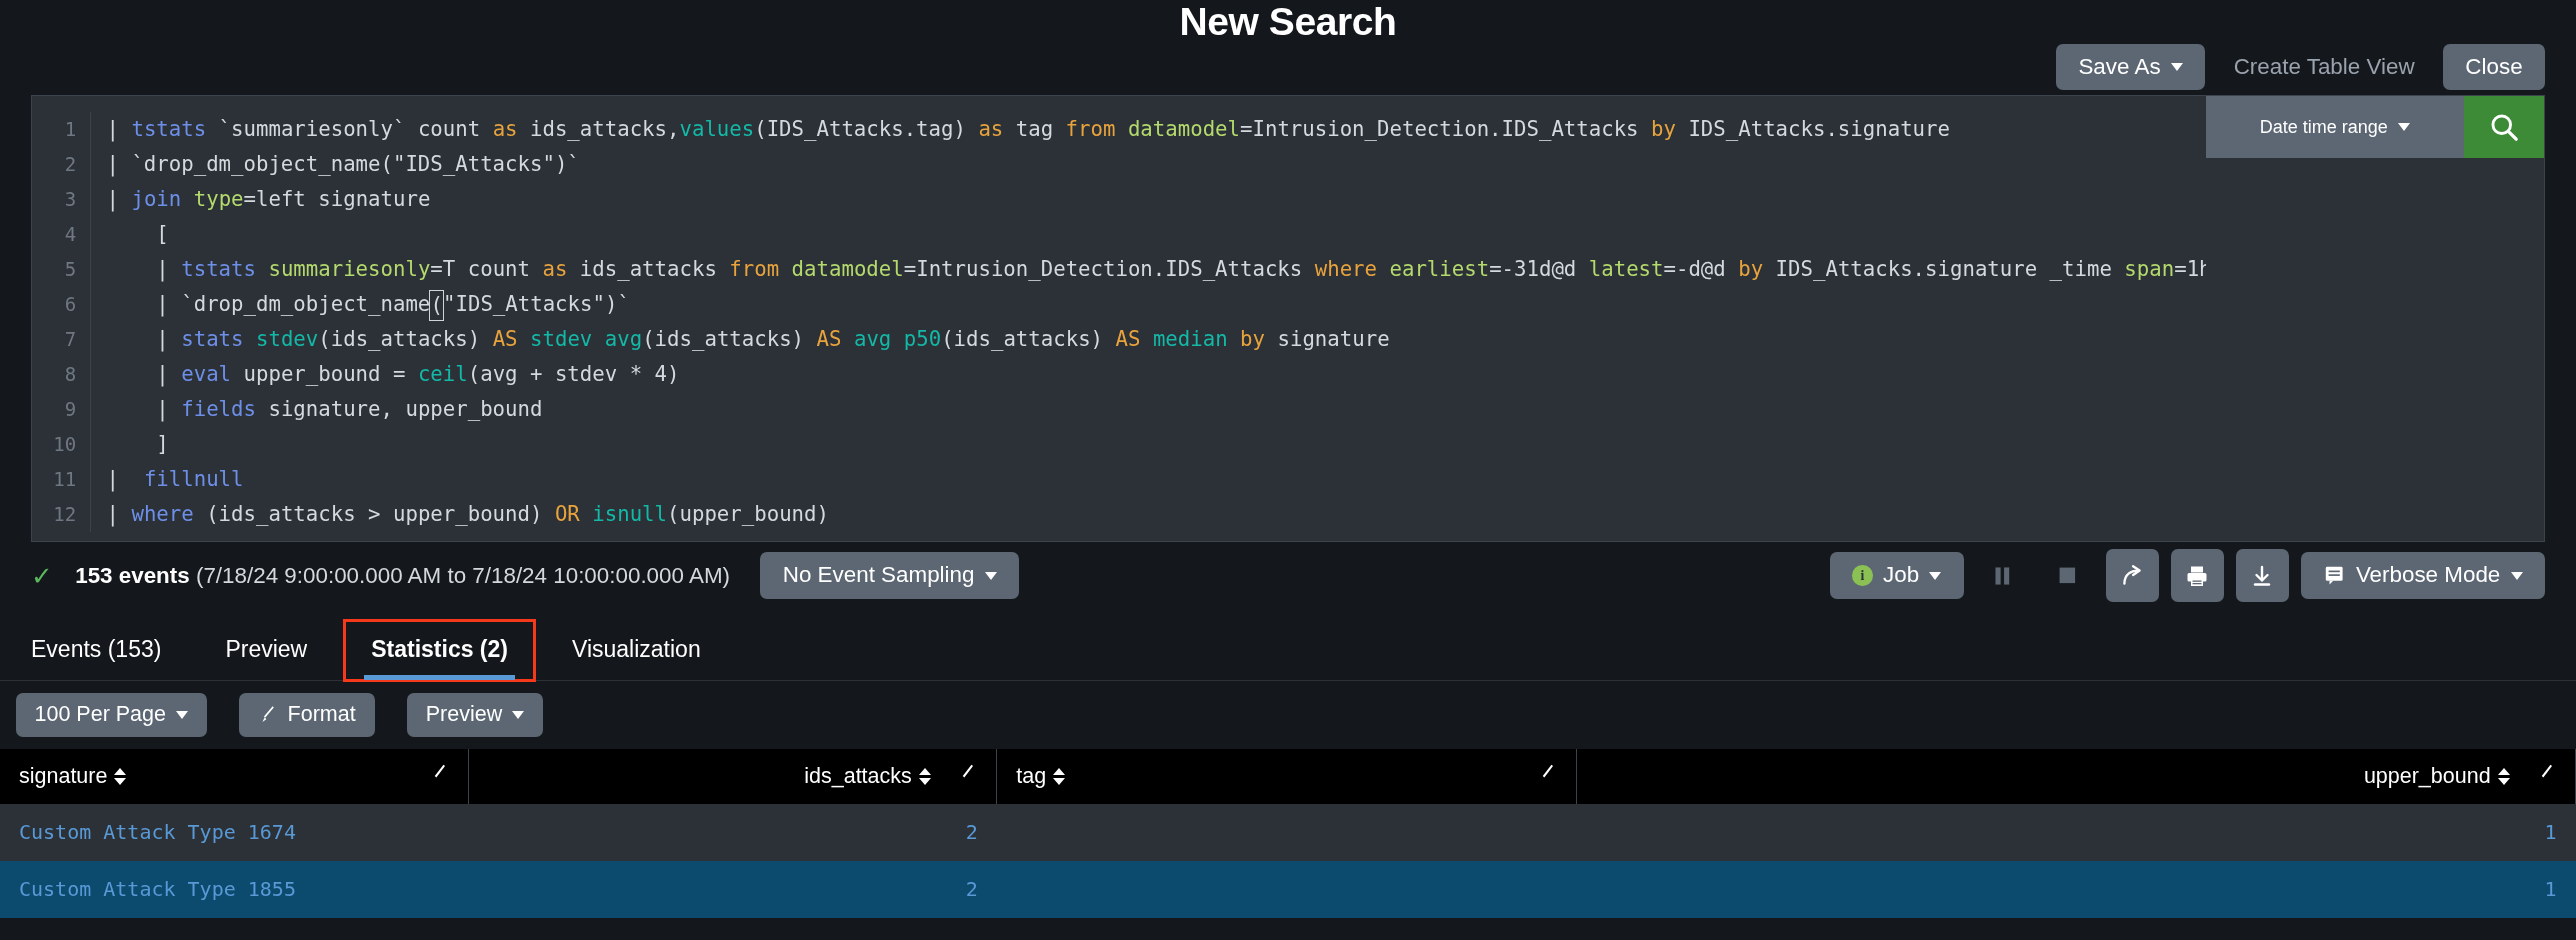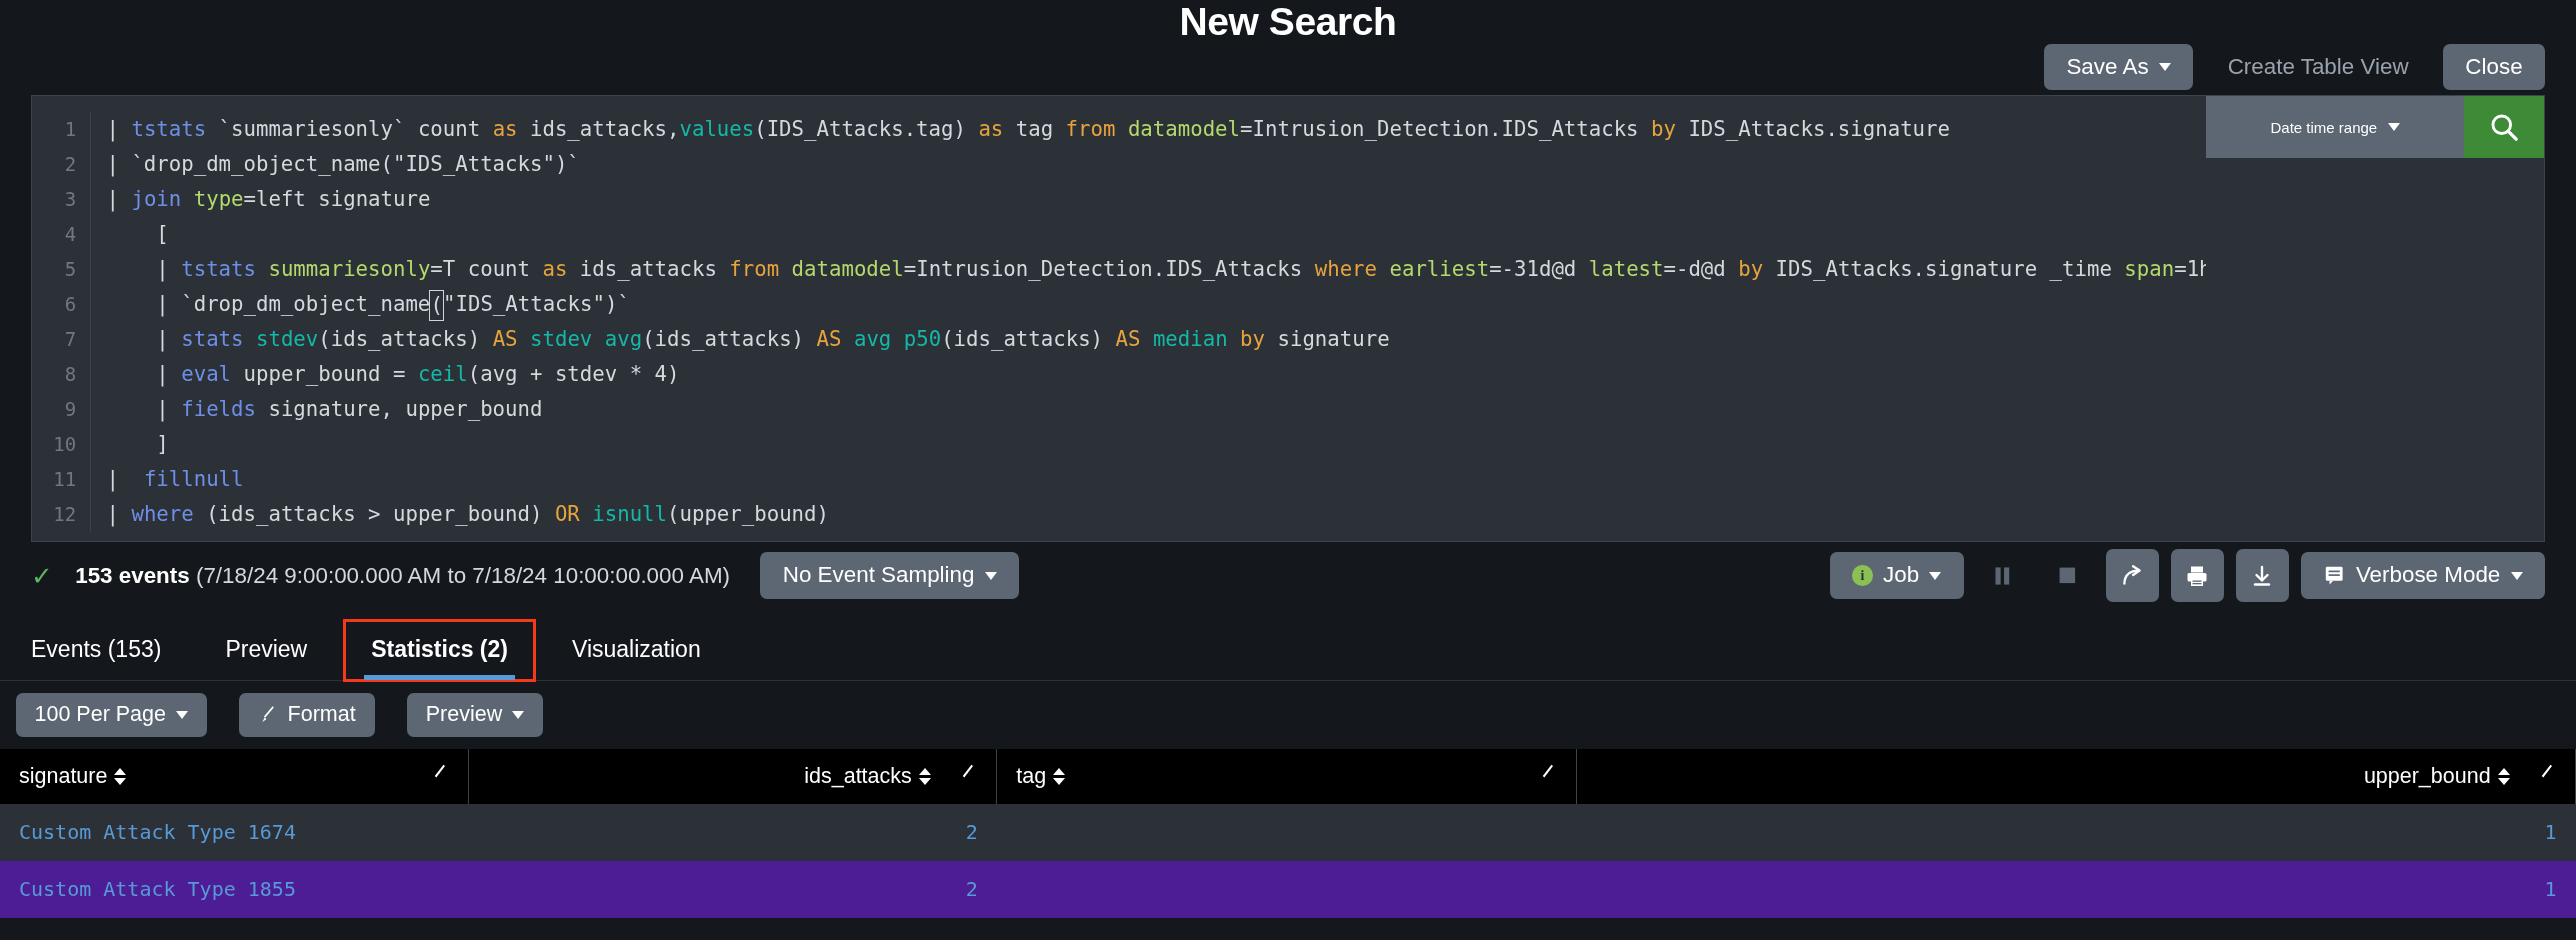--- a/index.html
+++ b/index.html
@@ -28,7 +28,7 @@
   }
   .header-actions {
     margin-left: auto;
-    display: flex; align-items: center; gap: 12px;
+    display: flex; align-items: center; gap: 6px;
   }
   .btn {
     background: #5c6773;

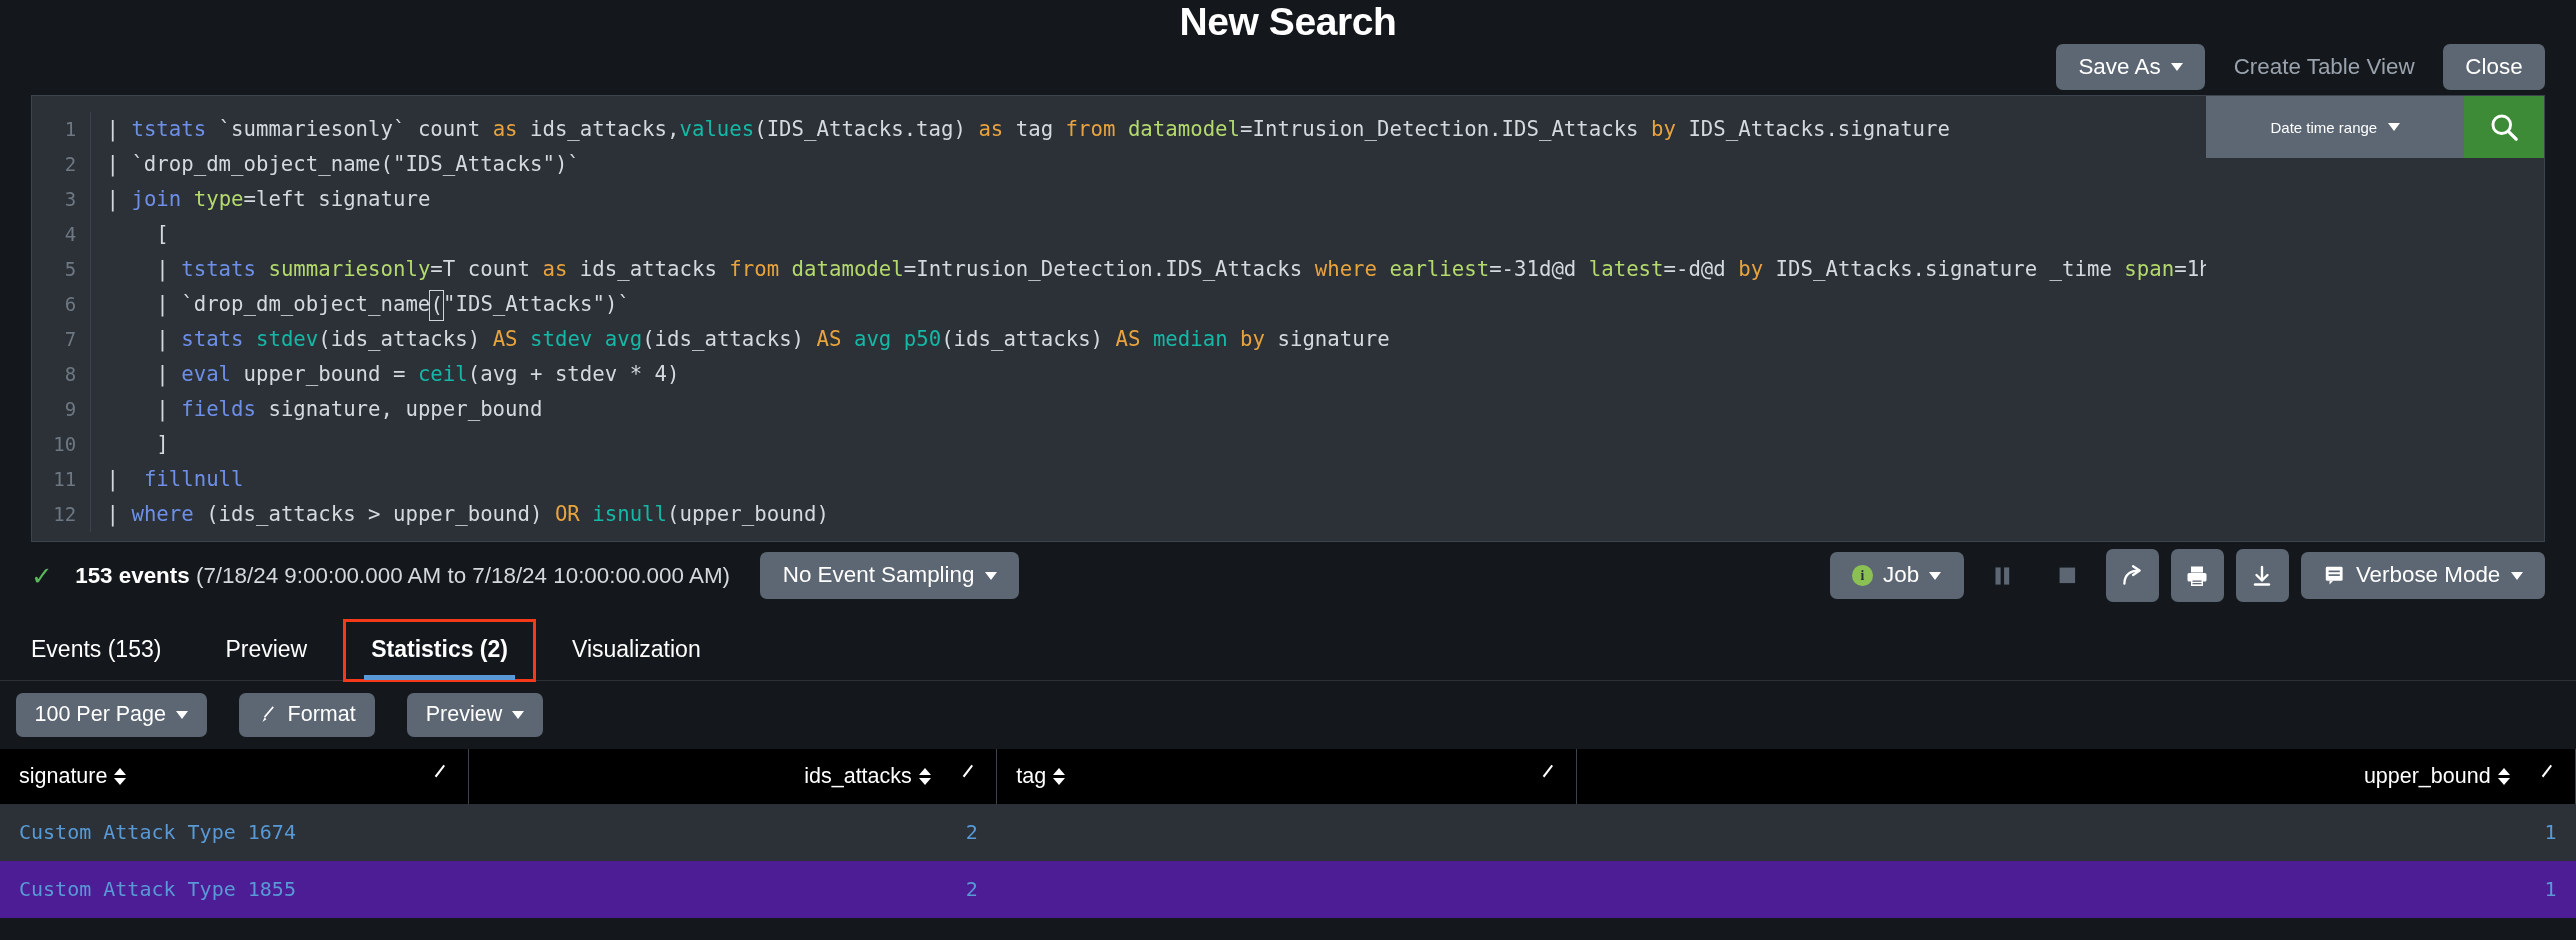--- a/index.html
+++ b/index.html
@@ -124,7 +124,7 @@
     background: transparent;
     color: #fff;
     border: none;
-    font-size: 15px;
+    font-size: 18px;
     font-family: "Liberation Sans", sans-serif;
     height: 62px;
     display: flex; align-items: center; gap: 10.3px;

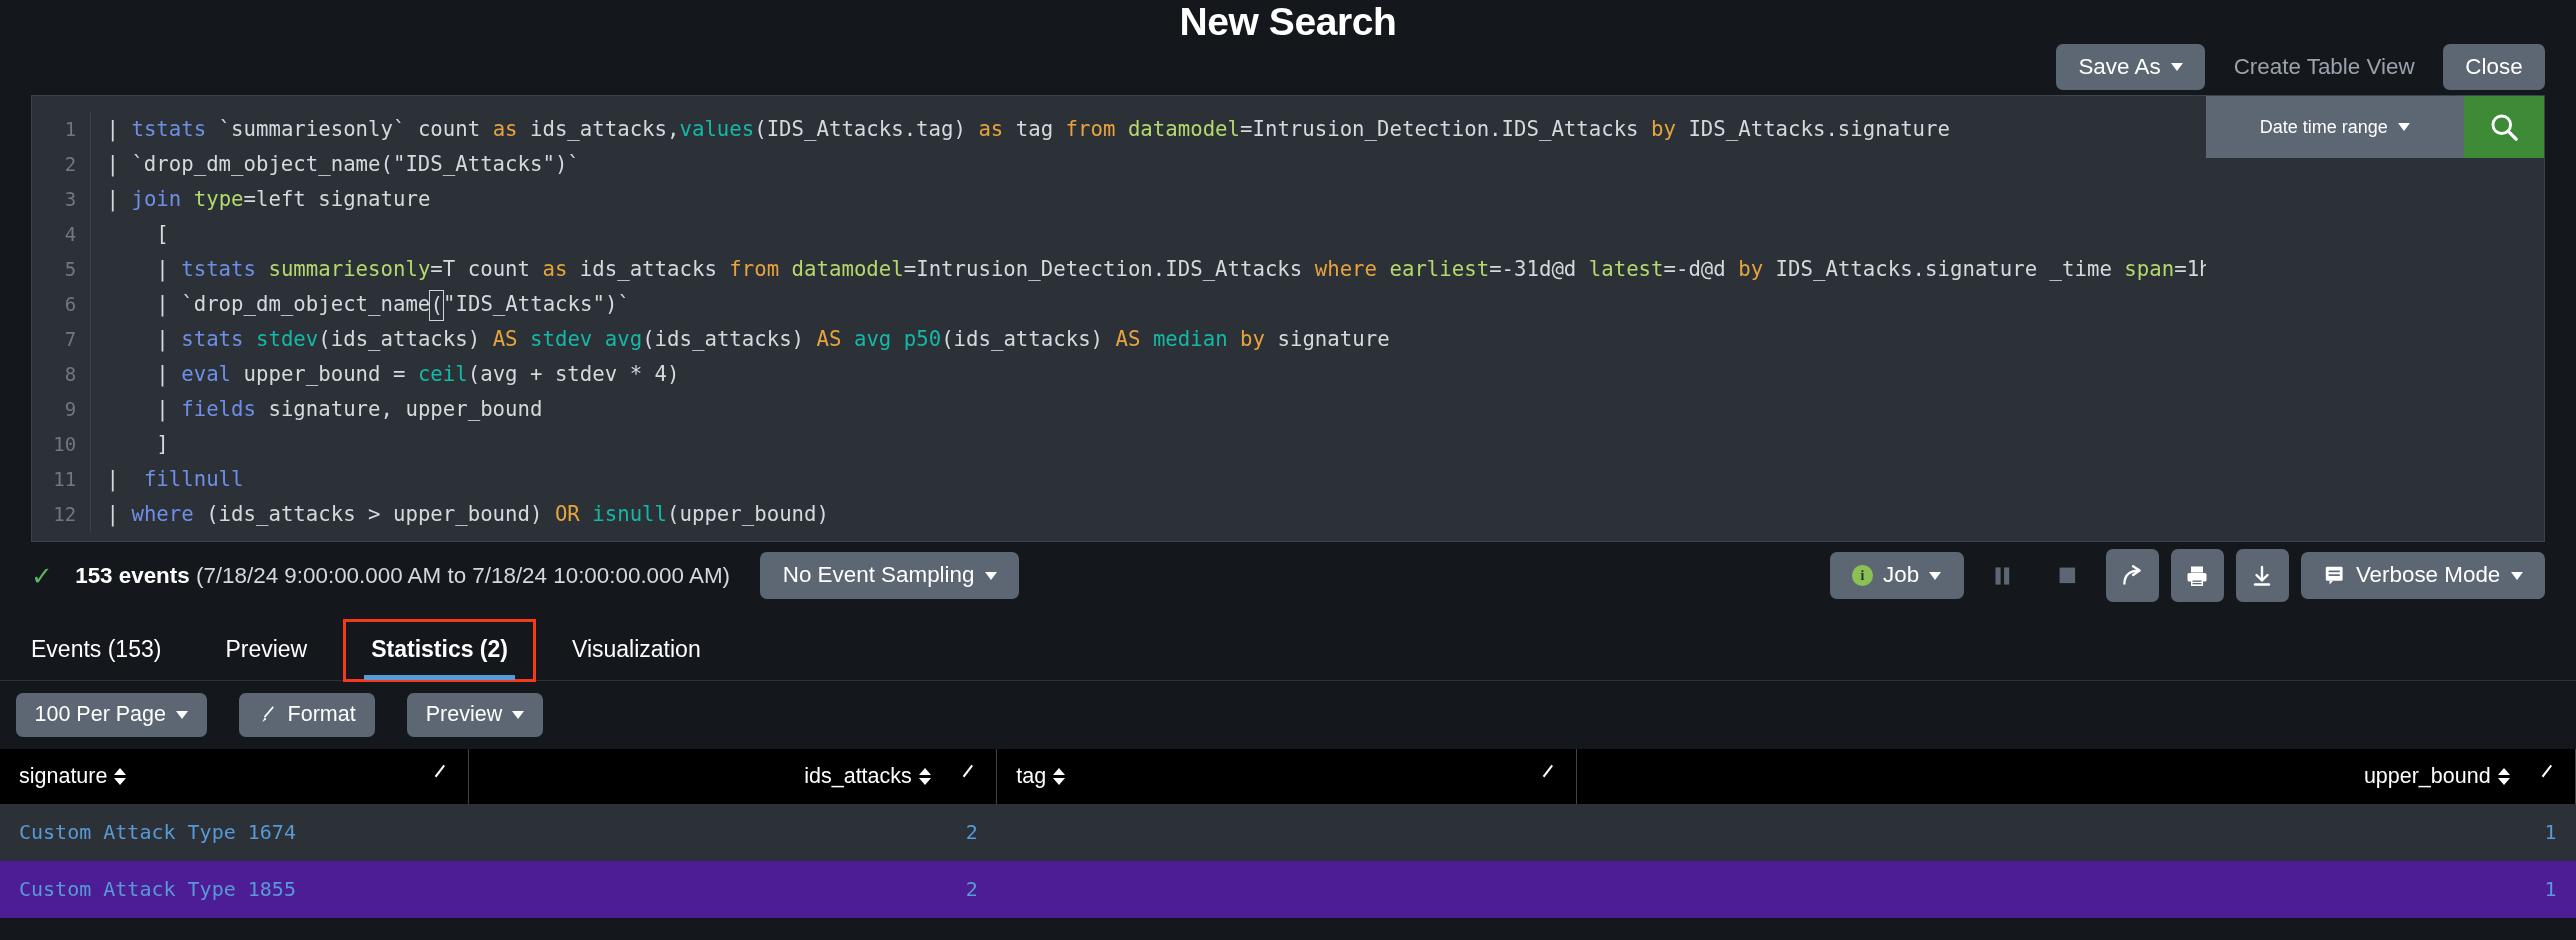--- a/index.html
+++ b/index.html
@@ -263,7 +263,7 @@
     vertical-align: middle;
   }
   .table tr.odd td  { background: #2b3137; }
-  .table tr.even td { background: #4c1d95; }
+  .table tr.even td { background: #0c4a6e; }
   .td-right { text-align: right; }
   .td-left { text-align: left; }
   .cell-link { cursor: pointer; }

